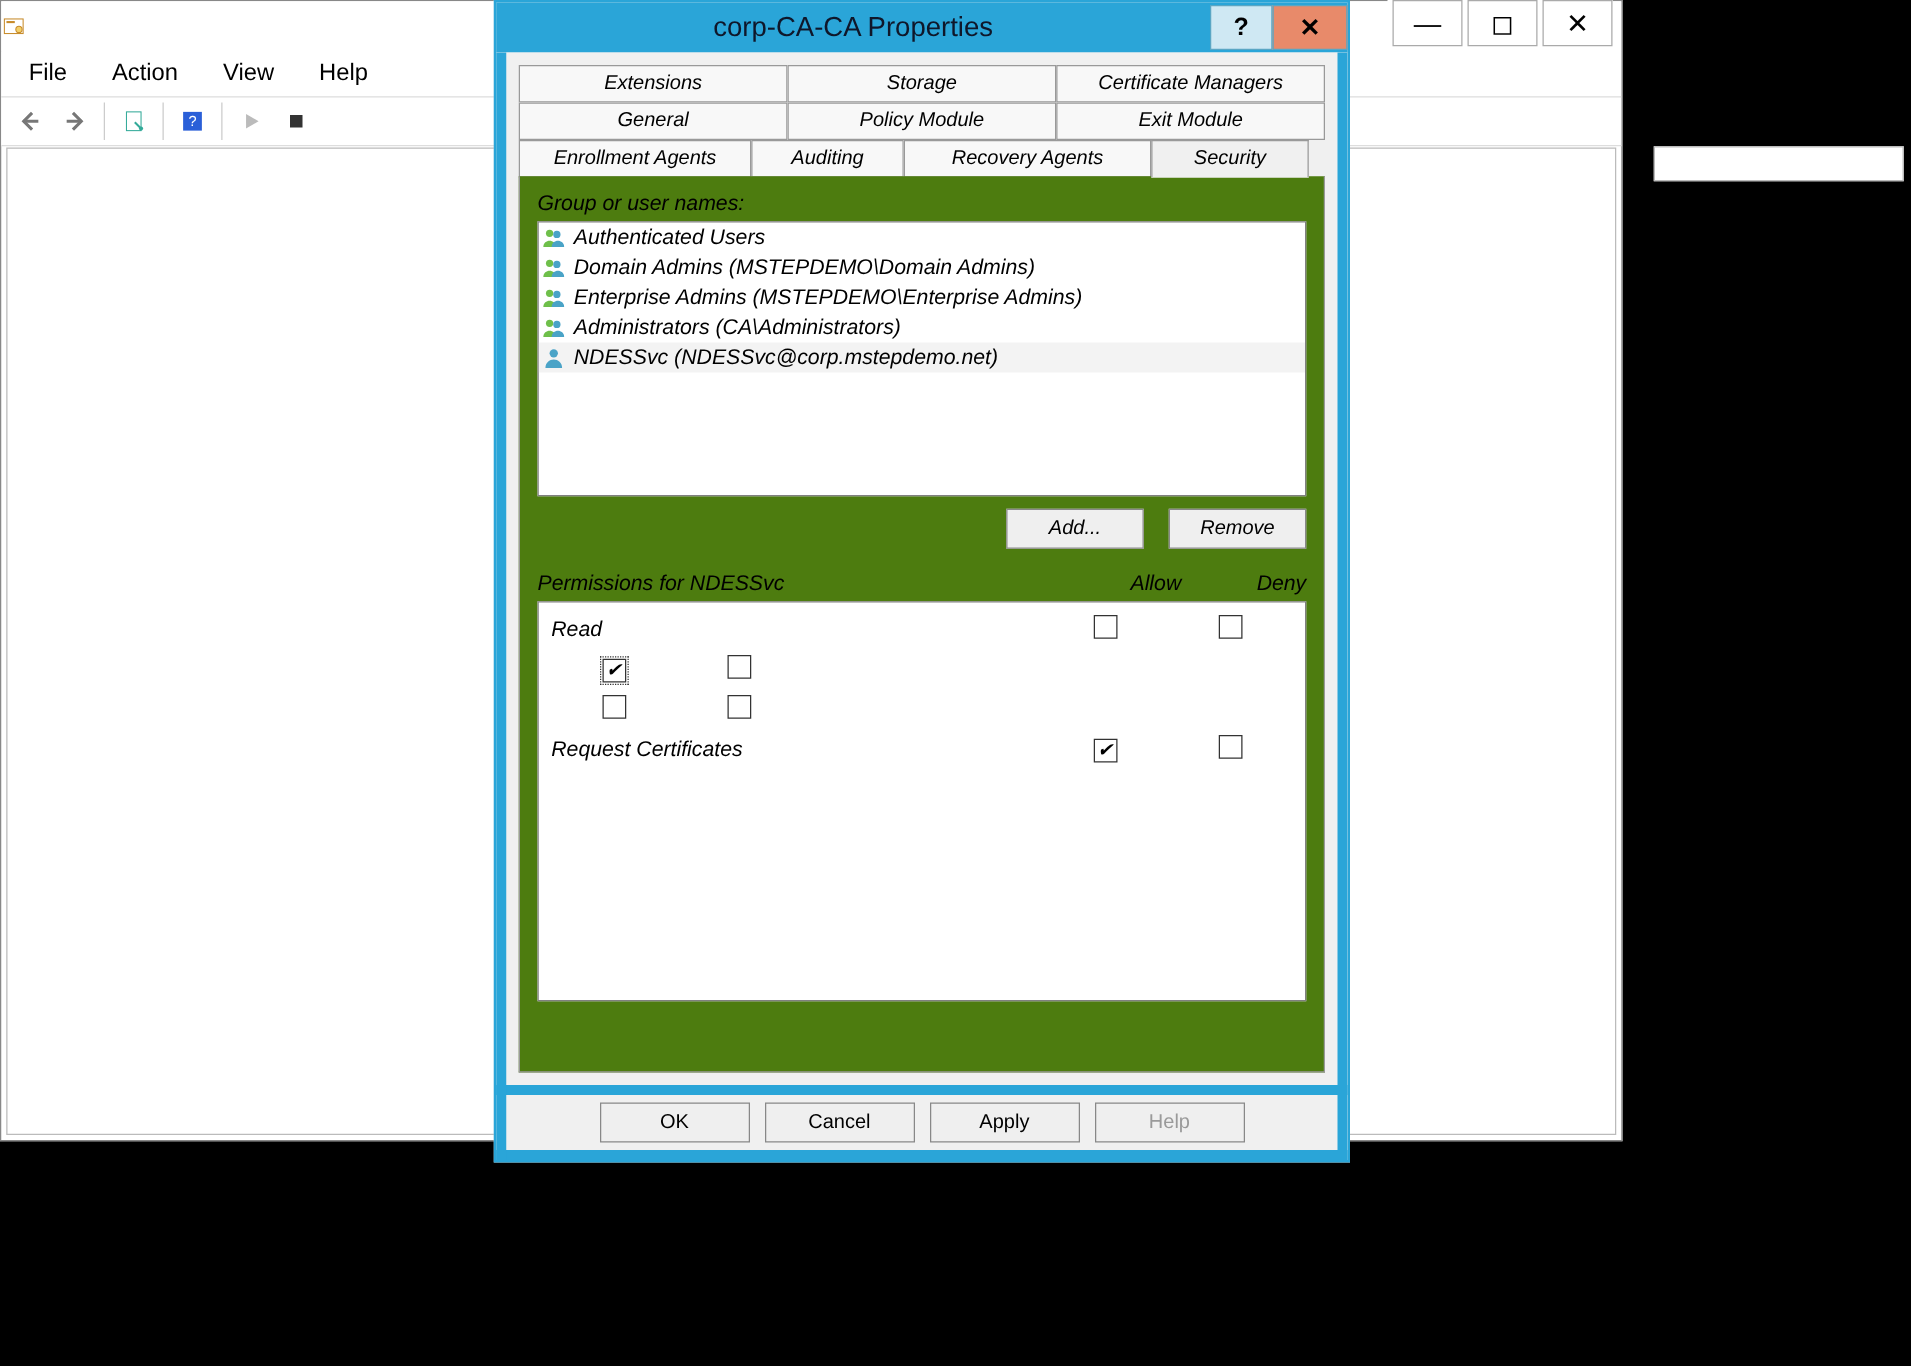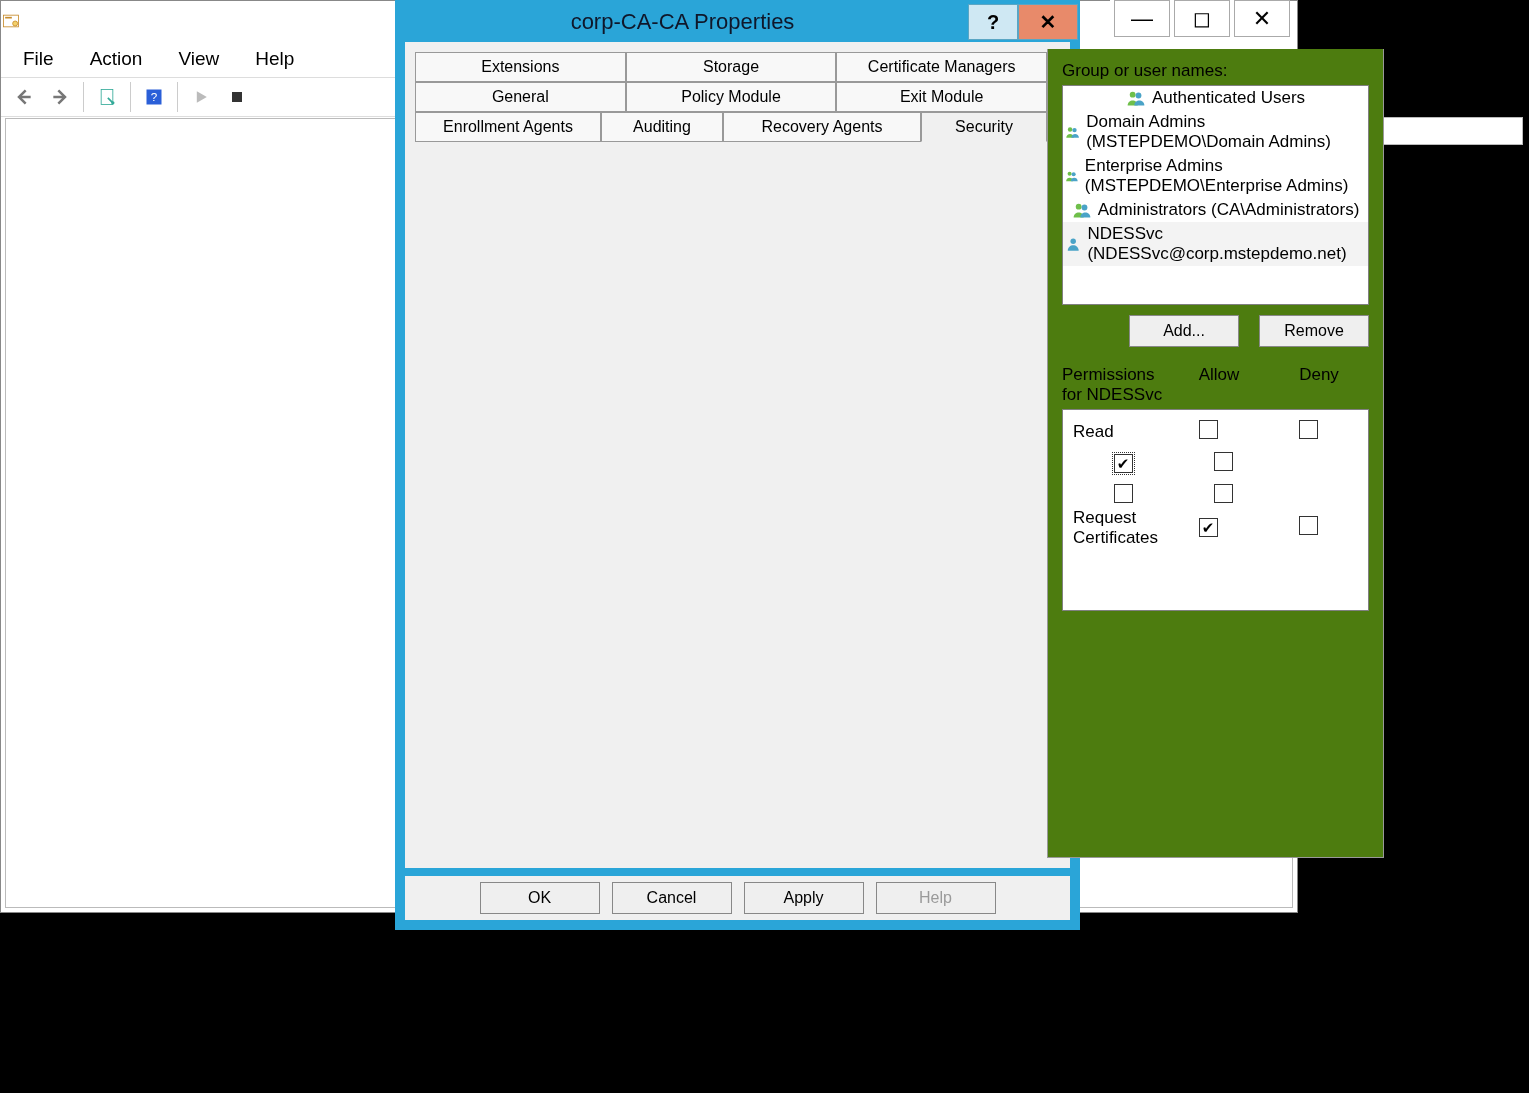--- a/index.html
+++ b/index.html
@@ -140,7 +140,8 @@
   border-top: none;
   position:relative;
   display:flex;
-  flex-direction:row;
+  flex-direction:column;
+  font-style:italic;
 }
 
 .tabs { margin-top:2px; }

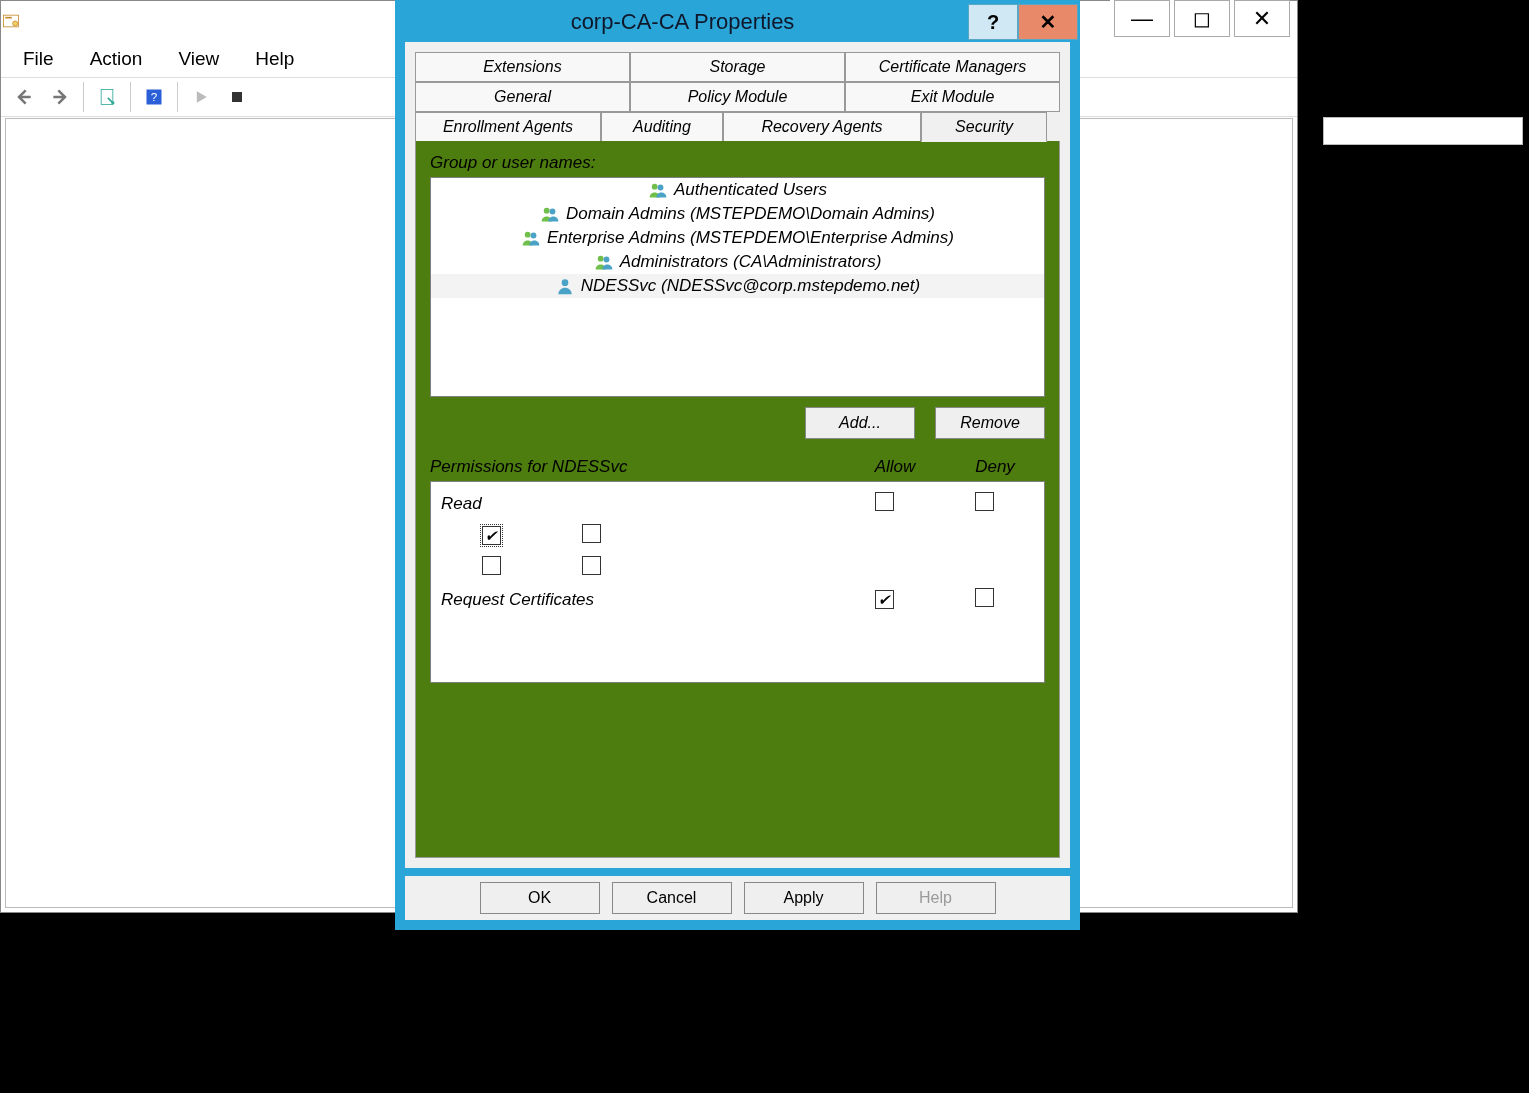--- a/index.html
+++ b/index.html
@@ -190,7 +190,6 @@
   padding: 2px 2px;
   gap: 6px;
   font-size: 17px;
-  justify-content: center;
 }
 .list-item.selected { background: #f3f3f3; }
 .btn-row {

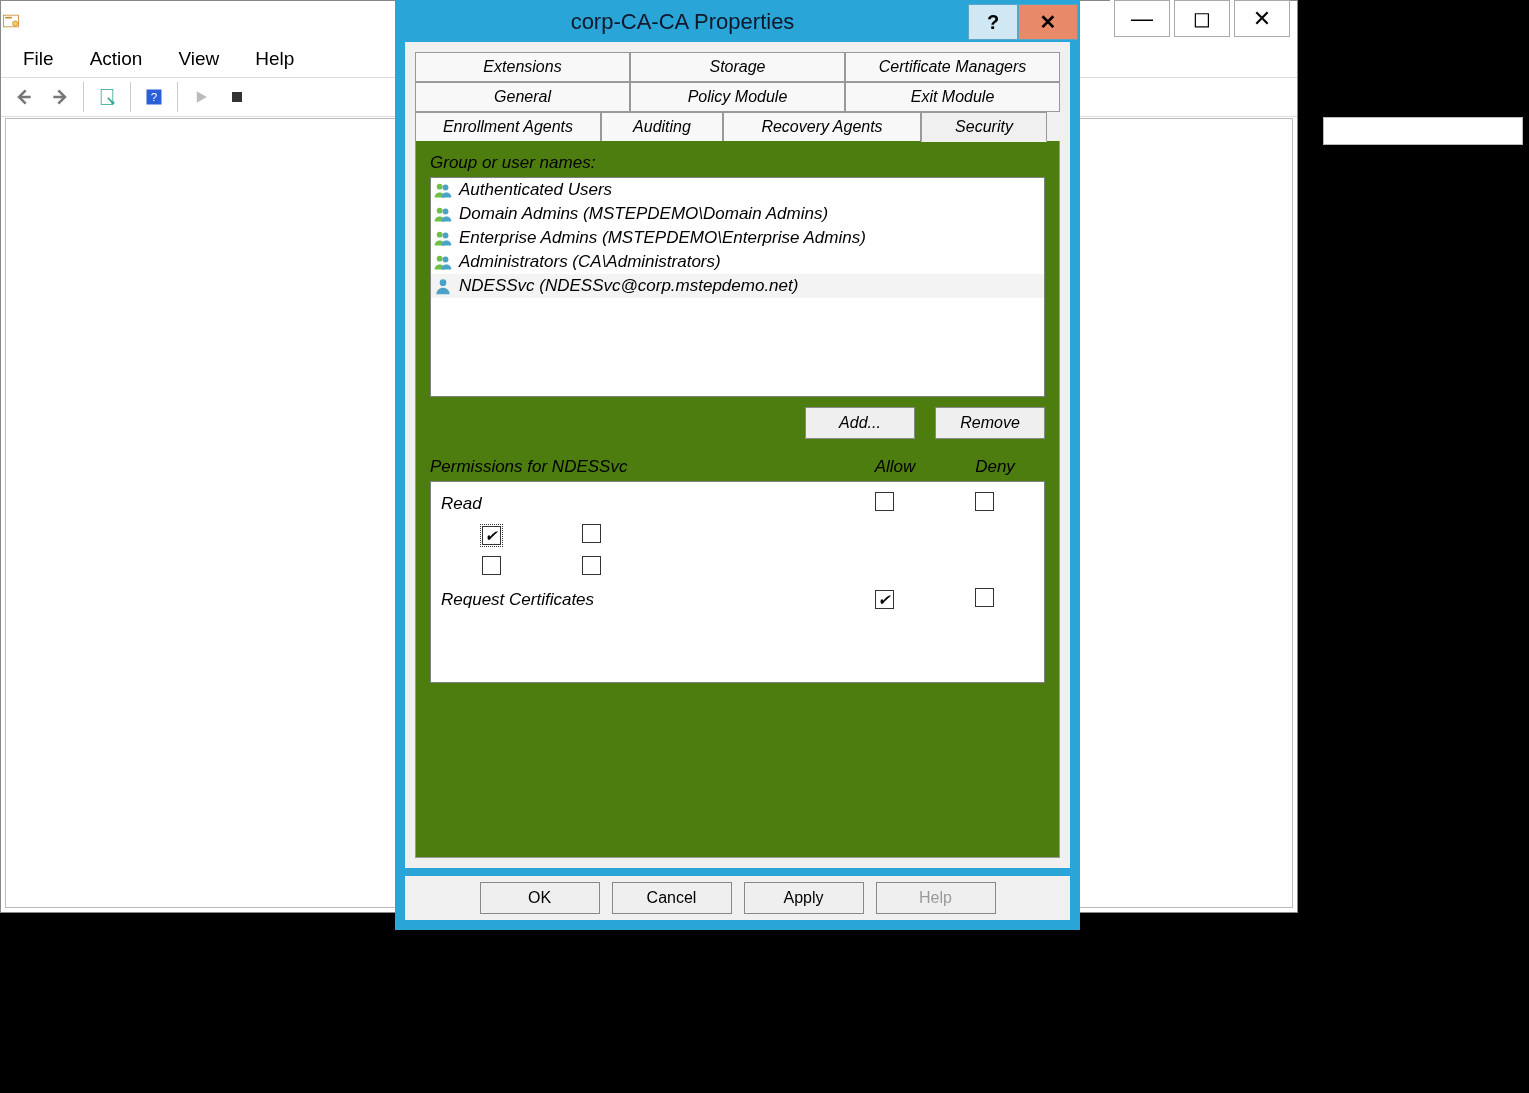--- a/index.html
+++ b/index.html
@@ -210,7 +210,7 @@
   margin-top: 18px;
 }
 .perm-header .ph-name { flex:1; }
-.perm-header .ph-col { width: 100px; text-align:center; }
+.perm-header .ph-col { width: 100px; text-align:right; }
 .perm-box {
   border: 1px solid #808080;
   background: #fff;

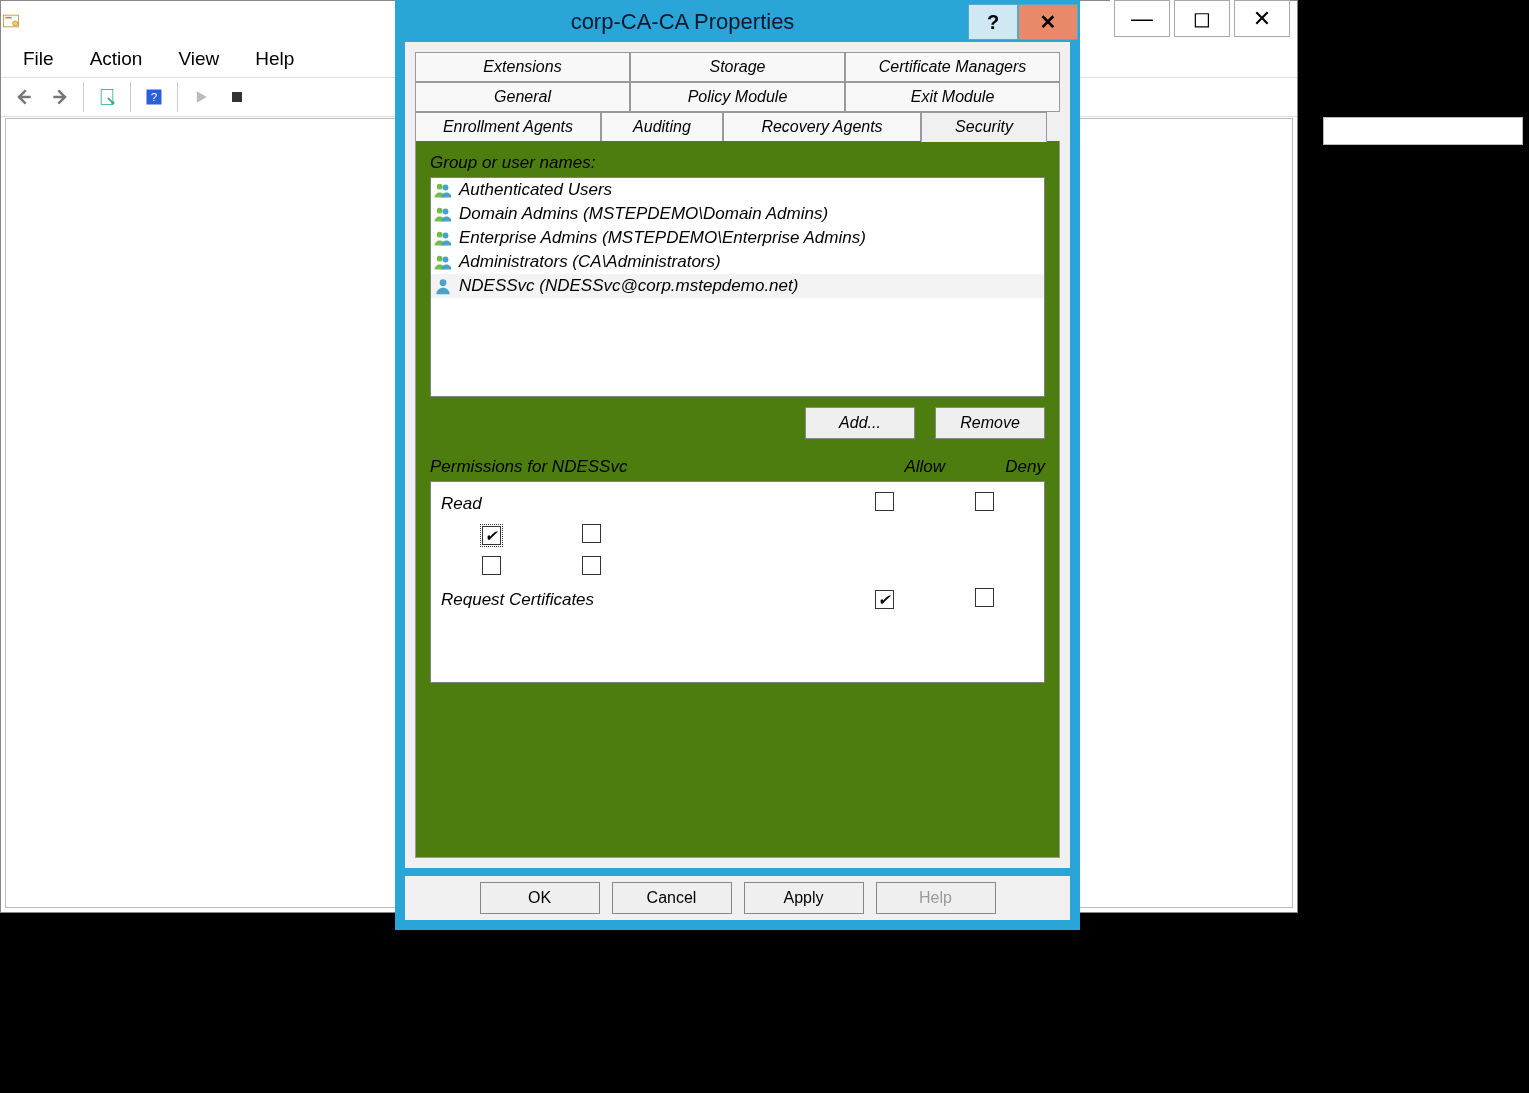--- a/index.html
+++ b/index.html
@@ -216,7 +216,7 @@
   background: #fff;
   margin-top: 4px;
   padding: 6px 10px;
-  height: 202px;
+  height: 320px;
 }
 .perm-row {
   display:flex; align-items:center;

